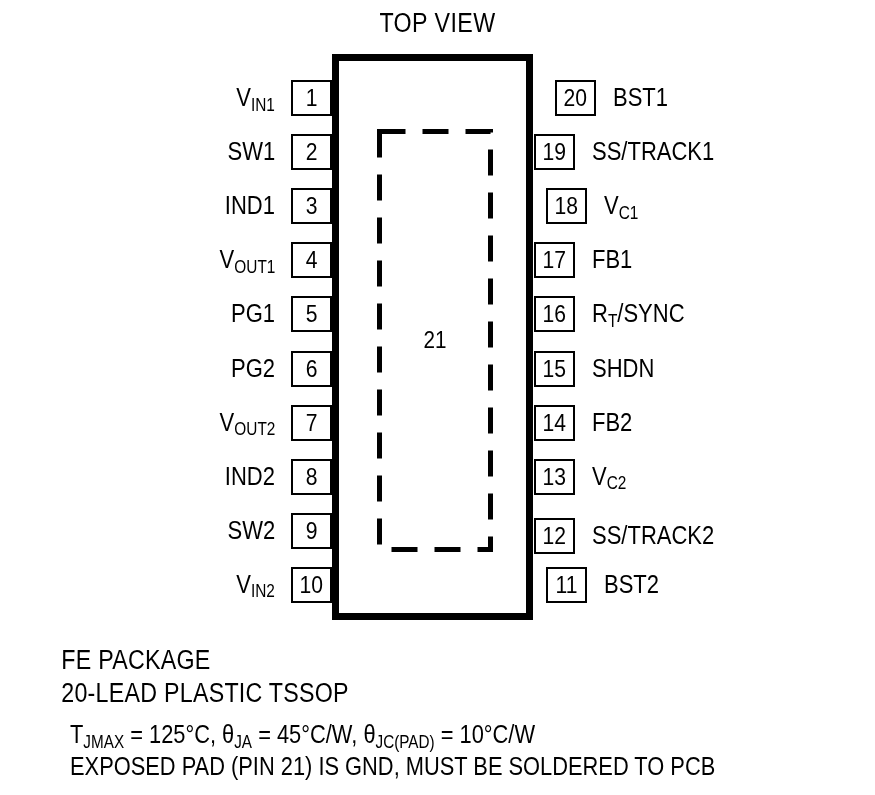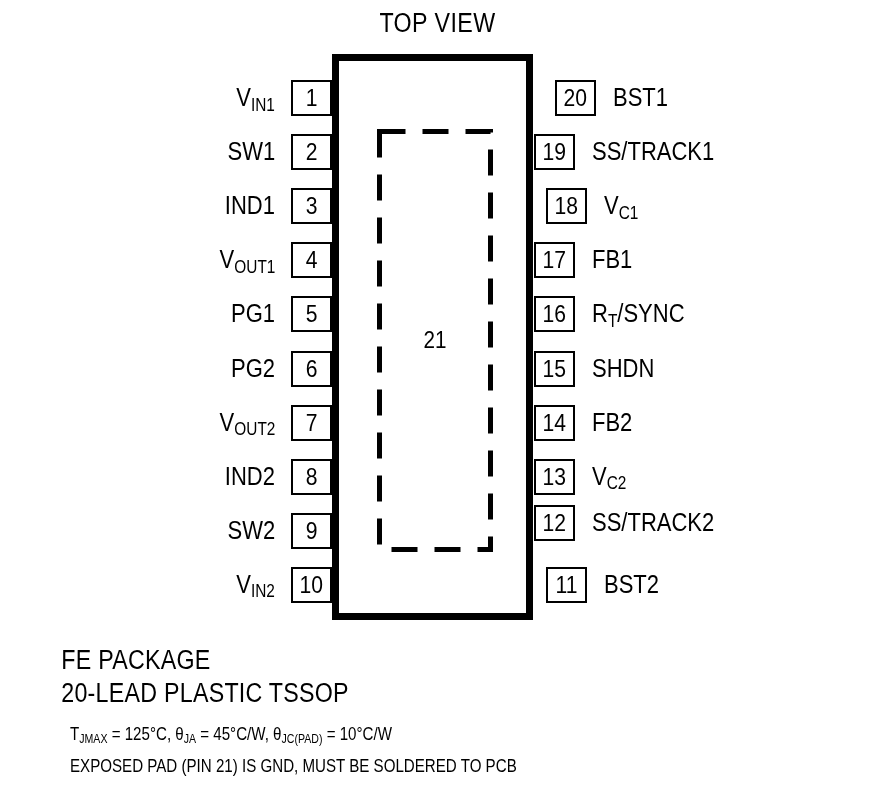--- a/index.html
+++ b/index.html
@@ -243,7 +243,7 @@
         <div class="pin-box"><span>13</span></div>
         <div class="pin-label"><span>V</span><sub>C2</sub></div>
       </div>
-      <div class="pin pin-right" style="top: 505px; left: 0px; width: 814px;">
+      <div class="pin pin-right" style="top: 518px; left: 0px; width: 814px;">
         <div class="pin-box"><span>12</span></div>
         <div class="pin-label"><span>SS/TRACK2</span></div>
       </div>

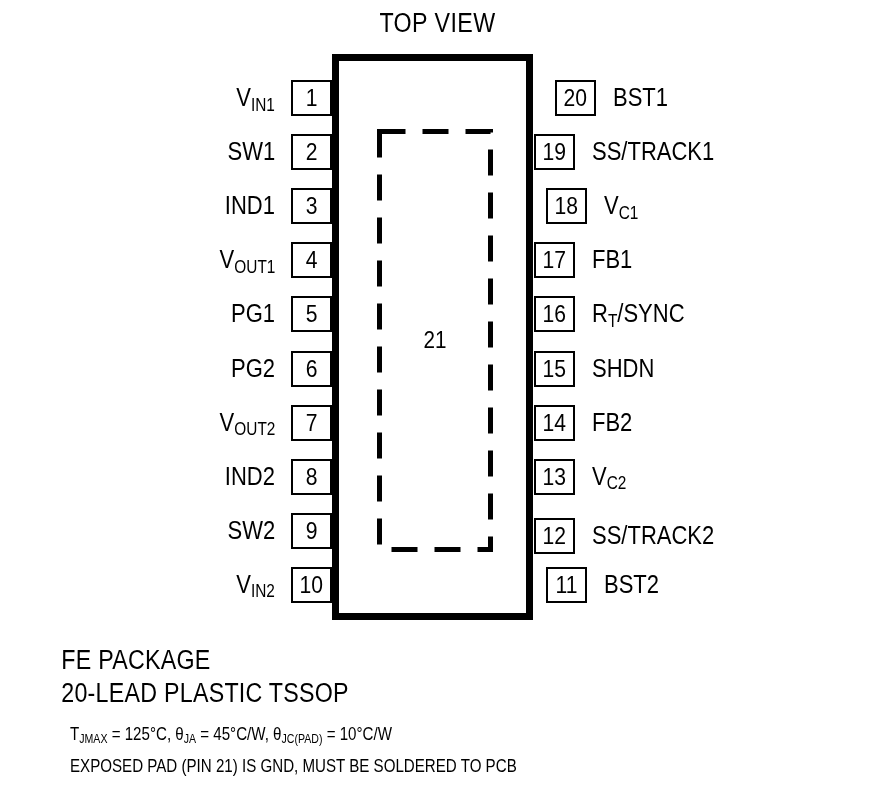--- a/index.html
+++ b/index.html
@@ -146,7 +146,7 @@
 
   .thermal {
     top: 718px;
-    font-size: 18px;
+    font-size: 26px;
     line-height: 32px;
   }
   .thermal .footer-line { transform: scaleX(0.84); }

